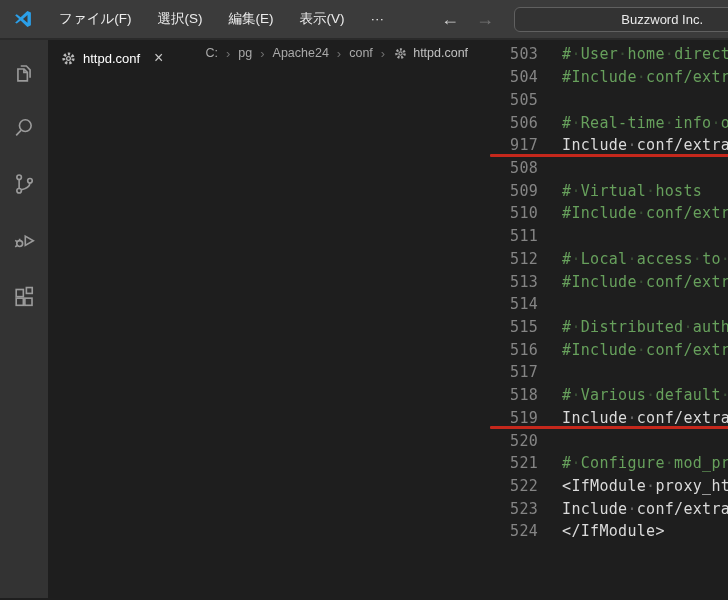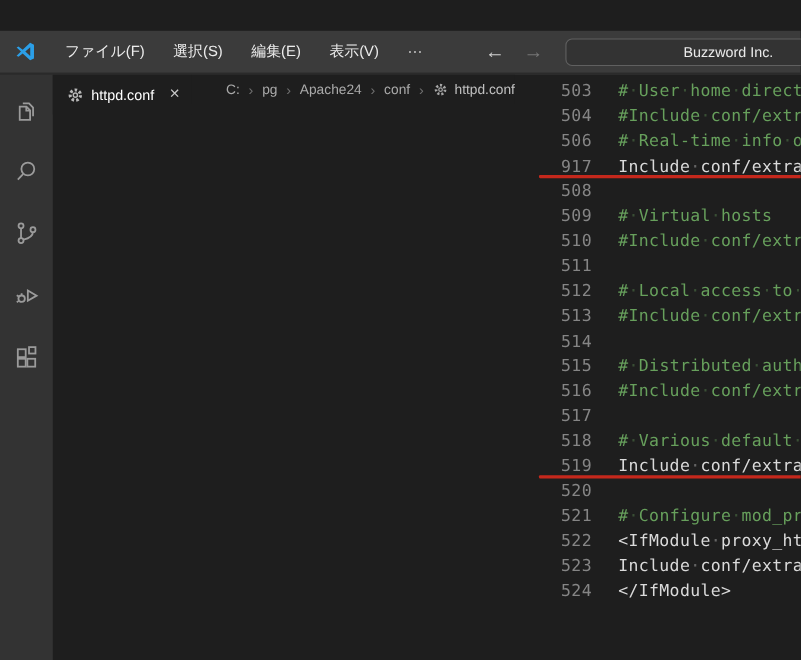--- a/index.html
+++ b/index.html
@@ -8,7 +8,7 @@
 
   
   .titlebar { height:40px; background:#3b3b3b; display:flex; align-items:center;
-              border-bottom:2px solid #2a2a2a;margin-top:28px; }
+              border-bottom:2px solid #2a2a2a; }
   .logo { width:22px; height:22px; margin:0 12px 0 12px; flex:none; }
   .menus { display:flex; align-items:center; }
   .menu-item { color:#ececec; font-size:13.5px; padding:0 13px; height:40px;

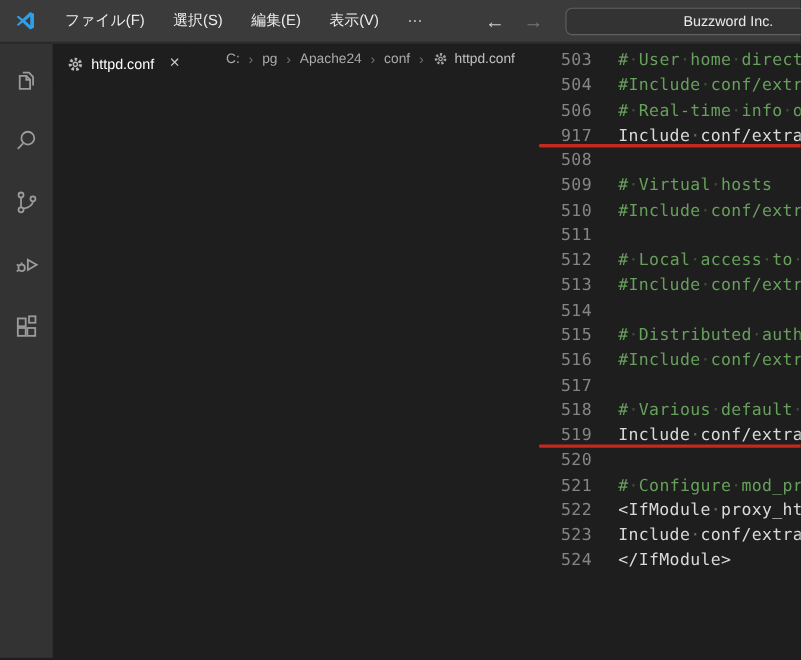--- a/index.html
+++ b/index.html
@@ -162,6 +162,10 @@
             <span class="line-text comment">#Include<span class="ws">·</span>conf/extra/httpd-userdir.conf</span>
           </div>
           <div class="code-line">
+            <span class="line-number">505</span>
+            <span class="line-text plain"></span>
+          </div>
+          <div class="code-line">
             <span class="line-number">506</span>
             <span class="line-text comment">#<span class="ws">·</span>Real-time<span class="ws">·</span>info<span class="ws">·</span>on<span class="ws">·</span>requests<span class="ws">·</span>and<span class="ws">·</span>configuration</span>
           </div>

